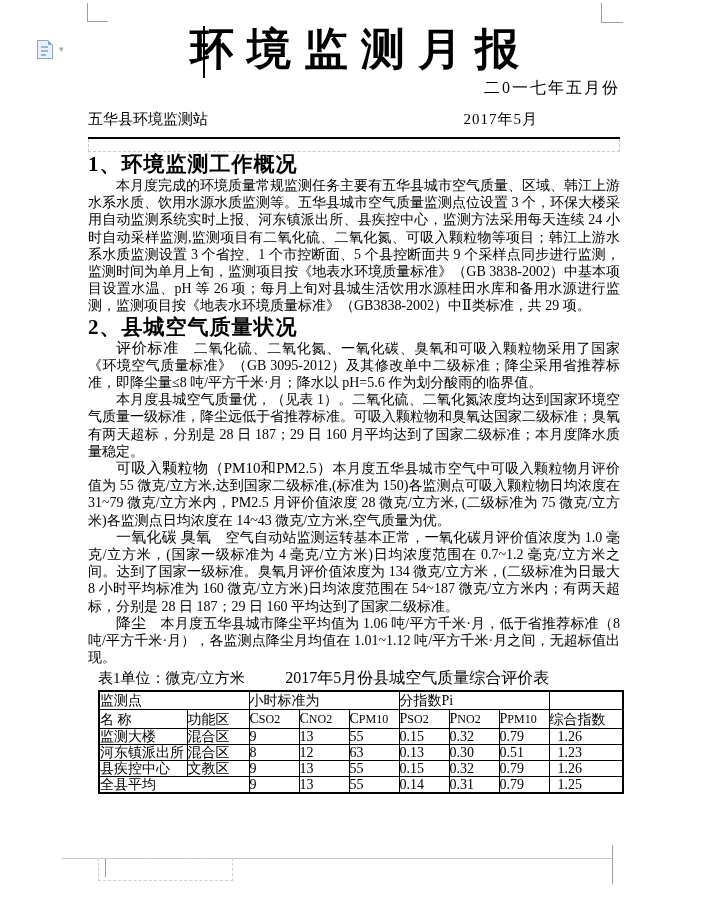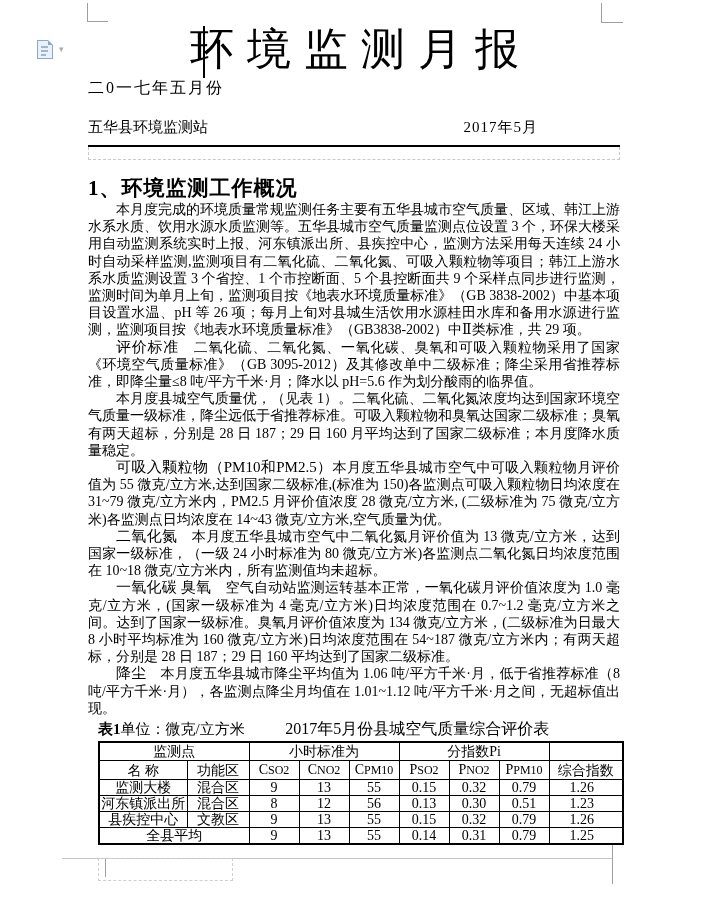--- a/index.html
+++ b/index.html
@@ -14,7 +14,7 @@
   
   .doc-title {
     margin-top:25px; text-align:center; padding-left:14px;
-    font-size:44px; font-weight:normal; letter-spacing:13px; line-height:50px;
+    font-size:44px; font-weight:bold; letter-spacing:13px; line-height:50px;
     white-space:nowrap;
   }
   .doc-subtitle {

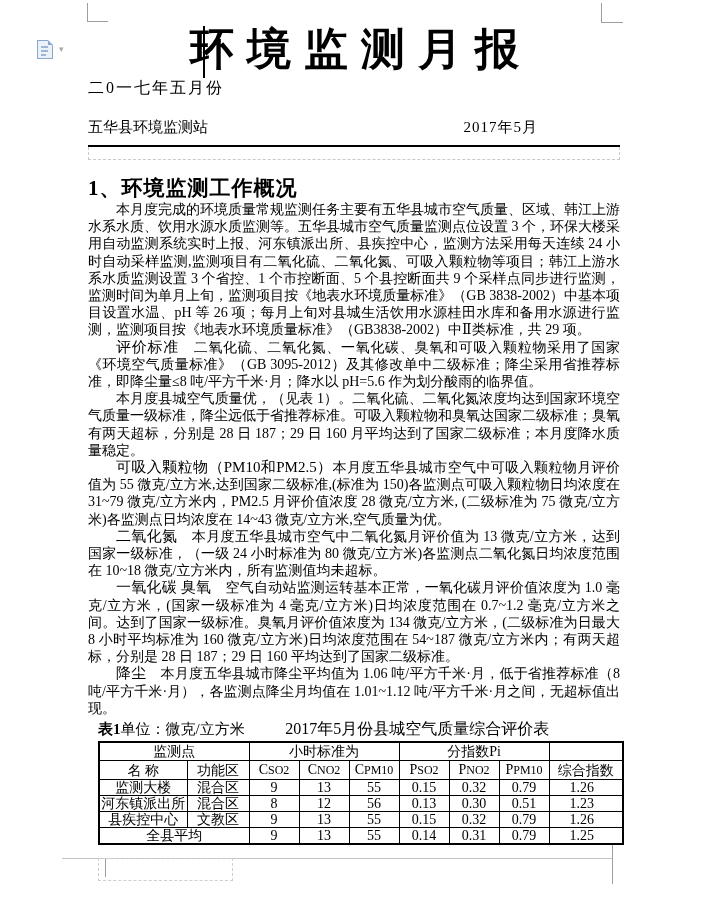--- a/index.html
+++ b/index.html
@@ -18,7 +18,7 @@
     white-space:nowrap;
   }
   .doc-subtitle {
-    margin-top:3px; text-align:left; font-size:16px; letter-spacing:2px;
+    margin-top:3px; text-align:right; font-size:16px; letter-spacing:2px;
   }
   .station-row {
     margin-top:20px; display:flex; justify-content:space-between;

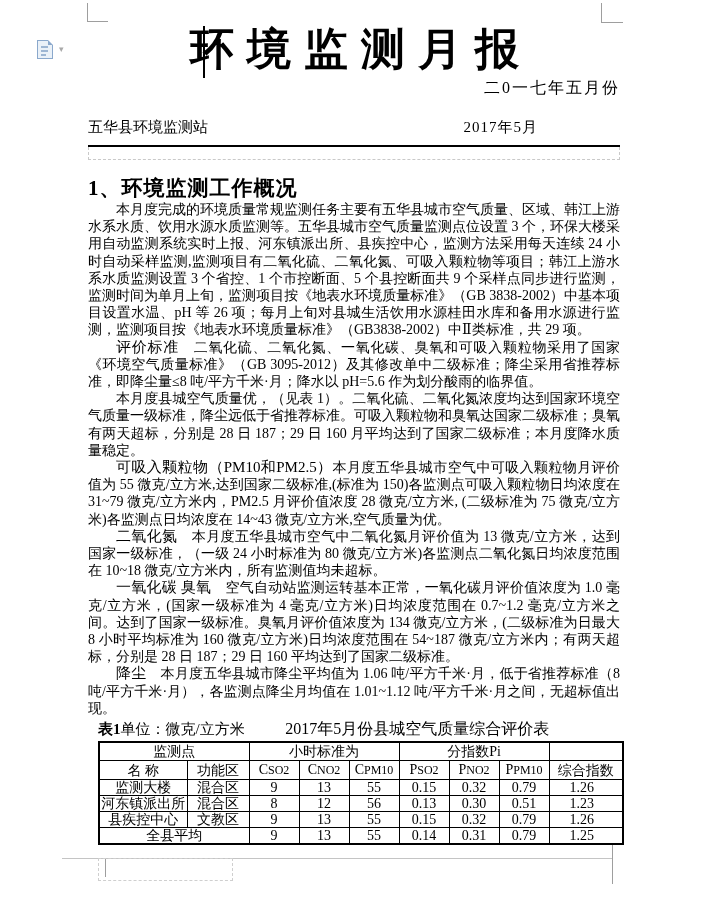--- a/index.html
+++ b/index.html
@@ -21,7 +21,7 @@
     margin-top:3px; text-align:right; font-size:16px; letter-spacing:2px;
   }
   .station-row {
-    margin-top:20px; display:flex; justify-content:space-between;
+    margin-top:12px; display:flex; justify-content:space-between;
     font-size:15px; line-height:17px;
   }
   .station-row .date { padding-right:82px; letter-spacing:1px;text-align:center; }

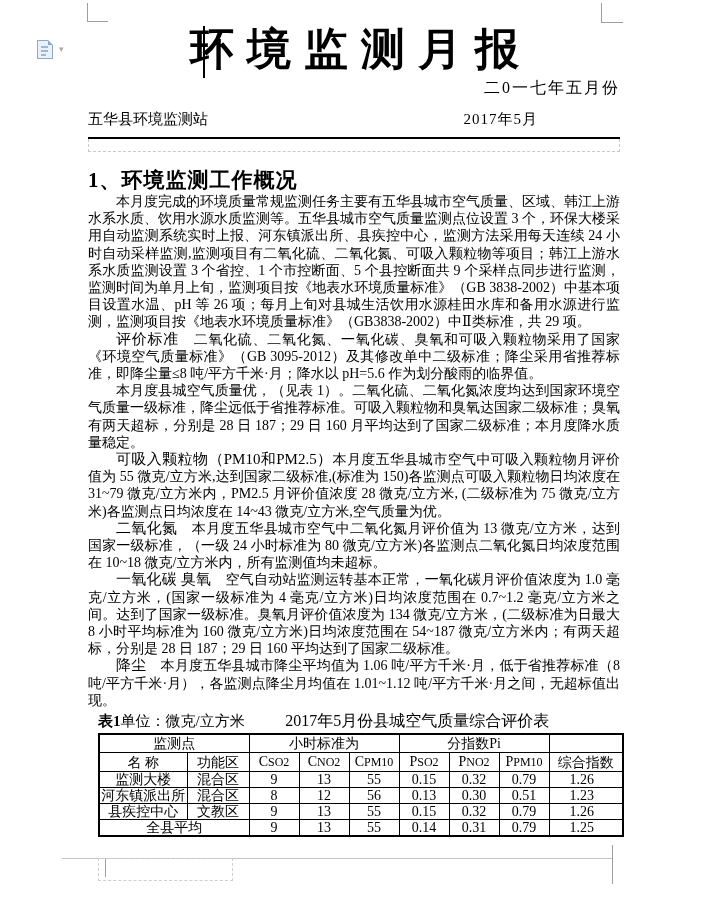--- a/index.html
+++ b/index.html
@@ -33,7 +33,7 @@
   
   h2.sec {
     font-size:21px; font-weight:bold; letter-spacing:1px;
-    margin-top:16px; line-height:25px;
+    margin-top:0; line-height:25px;
   }
   p.para {
     font-size:14px; line-height:17.2px; text-align:justify;

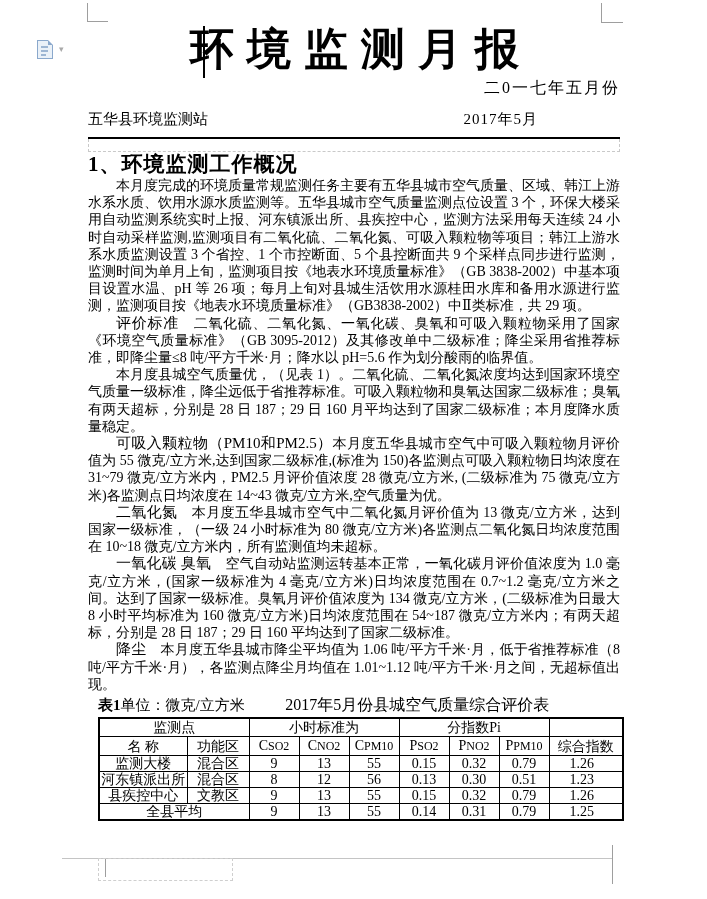--- a/index.html
+++ b/index.html
@@ -131,6 +131,7 @@
     <h2 class="sec">1、环境监测工作概况</h2>
     <p class="para">本月度完成的环境质量常规监测任务主要有五华县城市空气质量、区域、韩江上游水系水质、饮用水源水质监测等。五华县城市空气质量监测点位设置 3 个，环保大楼采用自动监测系统实时上报、河东镇派出所、县疾控中心，监测方法采用每天连续 24 小时自动采样监测,监测项目有二氧化硫、二氧化氮、可吸入颗粒物等项目；韩江上游水系水质监测设置 3 个省控、1 个市控断面、5 个县控断面共 9 个采样点同步进行监测，监测时间为单月上旬，监测项目按《地表水环境质量标准》（GB 3838-2002）中基本项目设置水温、pH 等 26 项；每月上旬对县城生活饮用水源桂田水库和备用水源进行监测，监测项目按《地表水环境质量标准》（GB3838-2002）中Ⅱ类标准，共 29 项。</p>
 
+    <h2 class="sec">2、县城空气质量状况</h2>
 
     <p class="para"><b class="lead">评价标准</b><span>　二氧化硫、二氧化氮、一氧化碳、臭氧和可吸入颗粒物采用了国家《环境空气质量标准》（GB 3095-2012）及其修改单中二级标准；降尘采用省推荐标准，即降尘量≤8 吨/平方千米·月；降水以 pH=5.6 作为划分酸雨的临界值。</span></p>
     <p class="para"><b class="lead"></b><span>本月度县城空气质量优，（见表 1）。二氧化硫、二氧化氮浓度均达到国家环境空气质量一级标准，降尘远低于省推荐标准。可吸入颗粒物和臭氧达国家二级标准；臭氧有两天超标，分别是 28 日 187；29 日 160 月平均达到了国家二级标准；本月度降水质量稳定。</span></p>

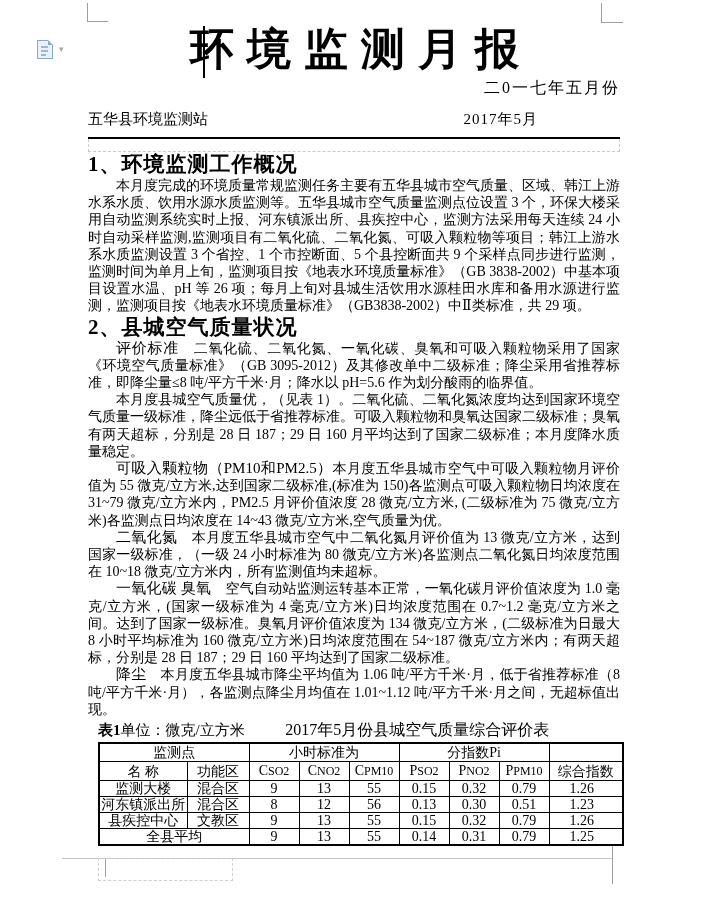--- a/index.html
+++ b/index.html
@@ -136,7 +136,6 @@
     <p class="para"><b class="lead">评价标准</b><span>　二氧化硫、二氧化氮、一氧化碳、臭氧和可吸入颗粒物采用了国家《环境空气质量标准》（GB 3095-2012）及其修改单中二级标准；降尘采用省推荐标准，即降尘量≤8 吨/平方千米·月；降水以 pH=5.6 作为划分酸雨的临界值。</span></p>
     <p class="para"><b class="lead"></b><span>本月度县城空气质量优，（见表 1）。二氧化硫、二氧化氮浓度均达到国家环境空气质量一级标准，降尘远低于省推荐标准。可吸入颗粒物和臭氧达国家二级标准；臭氧有两天超标，分别是 28 日 187；29 日 160 月平均达到了国家二级标准；本月度降水质量稳定。</span></p>
     <p class="para"><b class="lead">可吸入颗粒物（PM10和PM2.5）</b><span>本月度五华县城市空气中可吸入颗粒物月评价值为 55 微克/立方米,达到国家二级标准,(标准为 150)各监测点可吸入颗粒物日均浓度在 31~79 微克/立方米内，PM2.5 月评价值浓度 28 微克/立方米, (二级标准为 75 微克/立方米)各监测点日均浓度在 14~43 微克/立方米,空气质量为优。</span></p>
-    <p class="para"><b class="lead">二氧化氮</b><span>　本月度五华县城市空气中二氧化氮月评价值为 13 微克/立方米，达到国家一级标准，（一级 24 小时标准为 80 微克/立方米)各监测点二氧化氮日均浓度范围在 10~18 微克/立方米内，所有监测值均未超标。</span></p>
     <p class="para"><b class="lead">一氧化碳 臭氧</b><span>　空气自动站监测运转基本正常，一氧化碳月评价值浓度为 1.0 毫克/立方米，(国家一级标准为 4 毫克/立方米)日均浓度范围在 0.7~1.2 毫克/立方米之间。达到了国家一级标准。臭氧月评价值浓度为 134 微克/立方米，(二级标准为日最大 8 小时平均标准为 160 微克/立方米)日均浓度范围在 54~187 微克/立方米内；有两天超标，分别是 28 日 187；29 日 160 平均达到了国家二级标准。</span></p>
     <p class="para"><b class="lead">降尘</b><span>　本月度五华县城市降尘平均值为 1.06 吨/平方千米·月，低于省推荐标准（8 吨/平方千米·月），各监测点降尘月均值在 1.01~1.12 吨/平方千米·月之间，无超标值出现。</span></p>
 

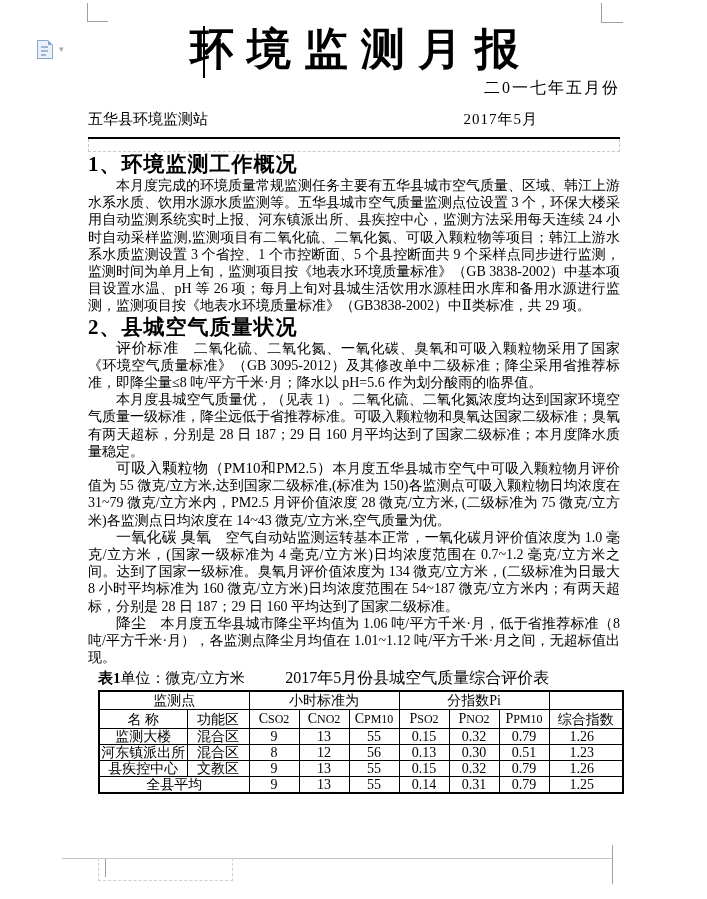--- a/index.html
+++ b/index.html
@@ -46,7 +46,7 @@
     display:flex; align-items:baseline; margin-top:3px; margin-bottom:3px;
     font-size:15px; line-height:18px; padding-left:10px;
   }
-  .tbl-caption .cap-label { font-weight:bold; }
+  .tbl-caption .cap-label { font-weight:normal; }
   .tbl-caption .cap-title {
     flex:1; text-align:center; font-weight:normal; font-size:16px; padding-right:30px;
   }

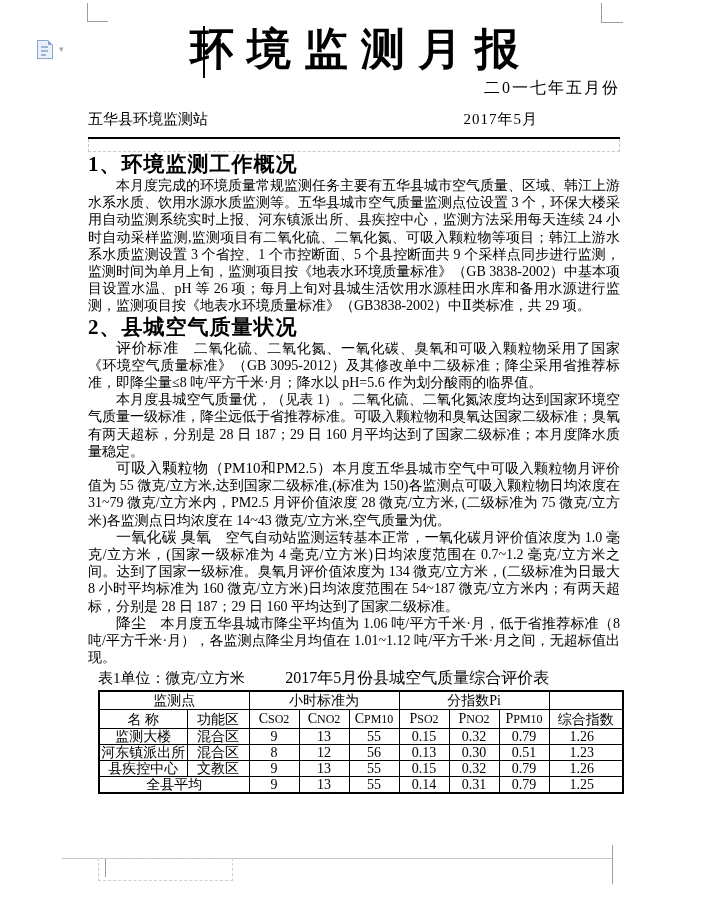--- a/index.html
+++ b/index.html
@@ -56,7 +56,7 @@
   }
   table.air th, table.air td {
     border:1px solid #000; font-weight:normal; font-size:14px;
-    text-align:center; padding:0; height:15px; line-height:15px;
+    text-align:left; padding:0; height:15px; line-height:15px;
     white-space:nowrap; overflow:hidden;
   }
   table.air tr.hdr th { height:17px; line-height:17px; }

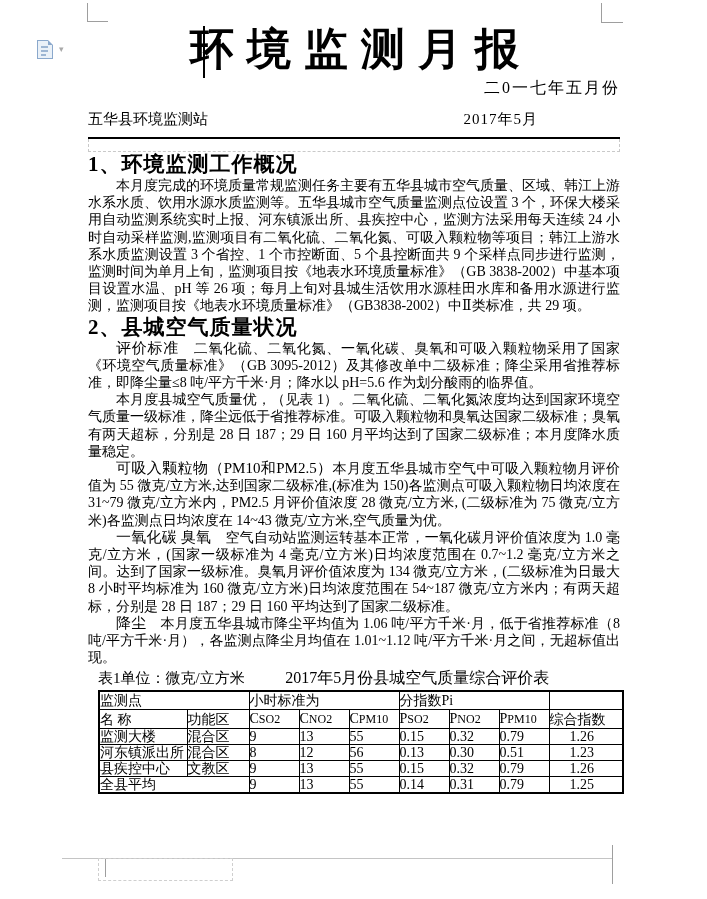--- a/index.html
+++ b/index.html
@@ -61,7 +61,7 @@
   }
   table.air tr.hdr th { height:17px; line-height:17px; }
   table.air .sub { font-size:12px; }
-  table.air td.idx { text-align:left; padding-left:20px; }
+  table.air td.idx { text-align:left; padding-left:8px; }
 
   
   .mark { position:absolute; background:#9e9e9e; }

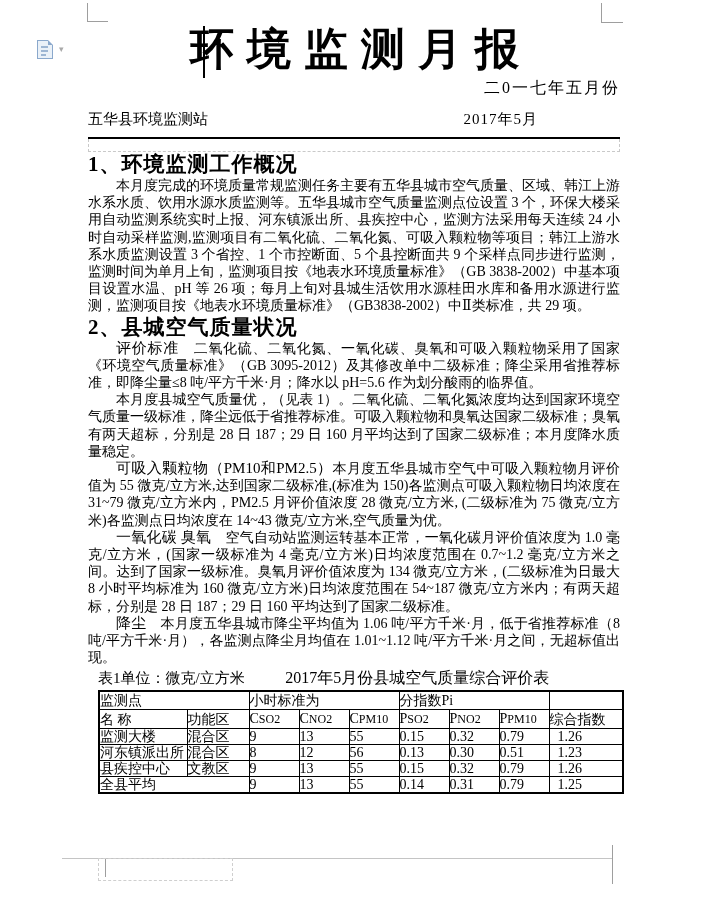--- a/index.html
+++ b/index.html
@@ -191,7 +191,7 @@
         <td>混合区</td>
         <td>8</td>
         <td>12</td>
-        <td>56</td>
+        <td>63</td>
         <td>0.13</td>
         <td>0.30</td>
         <td>0.51</td>

